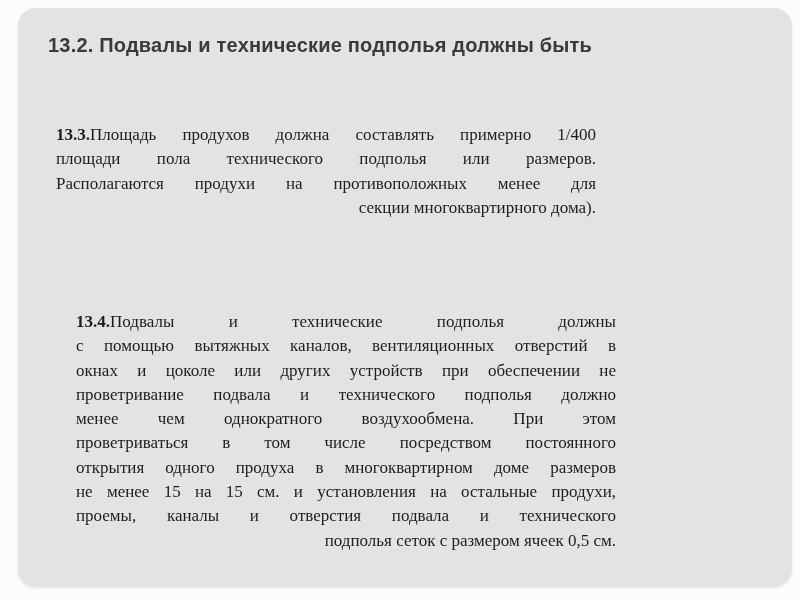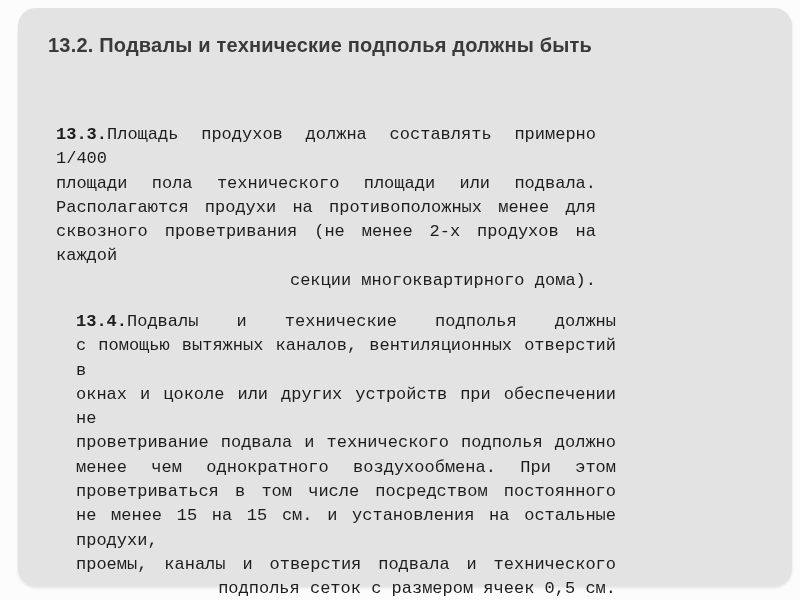--- a/index.html
+++ b/index.html
@@ -43,7 +43,7 @@
     position: absolute;
     left: 56px;
     width: 540px;
-    font-family: Liberation Mono, monospace;
+    font-family: Liberation Serif, serif;
     font-size: 17px;
     line-height: 24.3px;
     color: #1d1d1d;

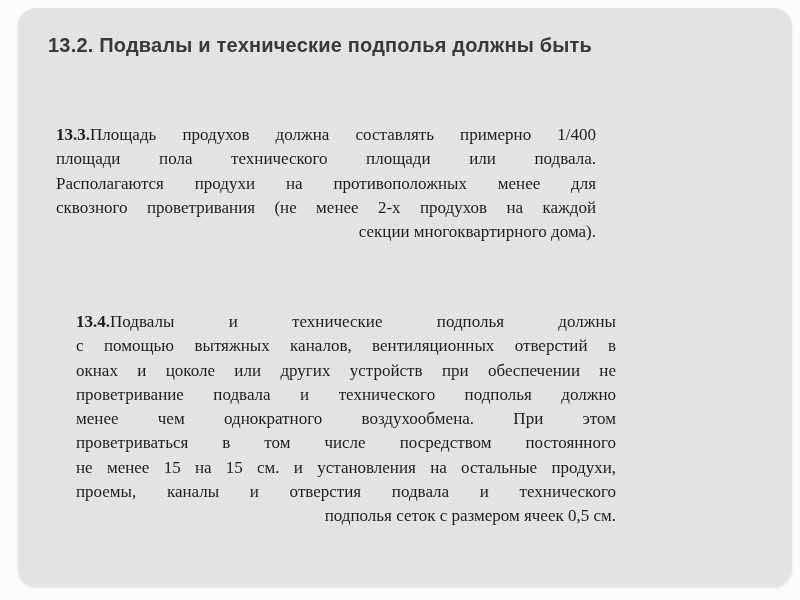--- a/index.html
+++ b/index.html
@@ -69,7 +69,7 @@
 
   <div class="para p1" style="color: rgb(29, 29, 29);">
     <div class="jline"><b class="num">13.3.</b><span>Площадь продухов должна составлять примерно 1/400</span></div>
-    <div class="jline">площади пола технического площади или подвала.</div>
+    <div class="jline">площади пола технического подполья или размеров.</div>
     <div class="jline">Располагаются продухи на противоположных менее для</div>
     <div class="jline">сквозного проветривания (не менее 2-х продухов на каждой</div>
     <div class="lline">секции многоквартирного дома).</div>

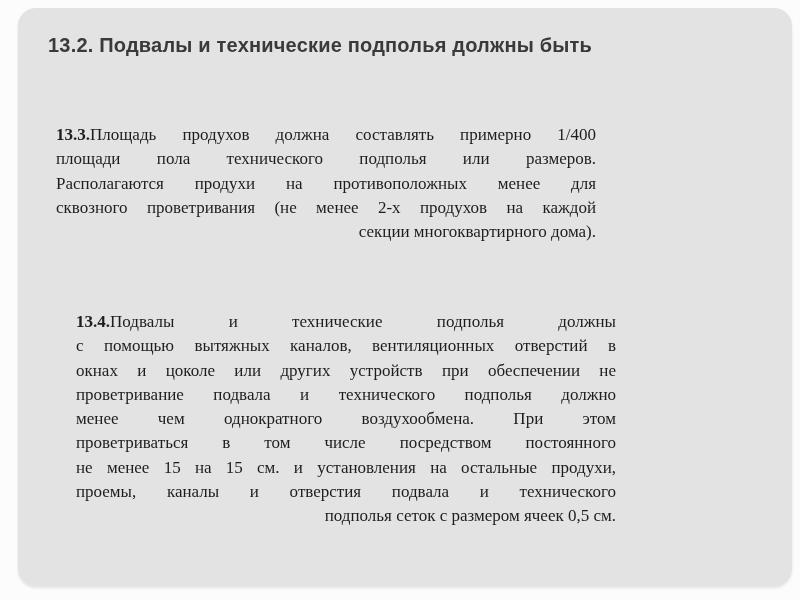--- a/index.html
+++ b/index.html
@@ -71,7 +71,6 @@
     <div class="jline"><b class="num">13.3.</b><span>Площадь продухов должна составлять примерно 1/400</span></div>
     <div class="jline">площади пола технического подполья или размеров.</div>
     <div class="jline">Располагаются продухи на противоположных менее для</div>
-    <div class="jline">сквозного проветривания (не менее 2-х продухов на каждой</div>
     <div class="lline">секции многоквартирного дома).</div>
   </div>
 

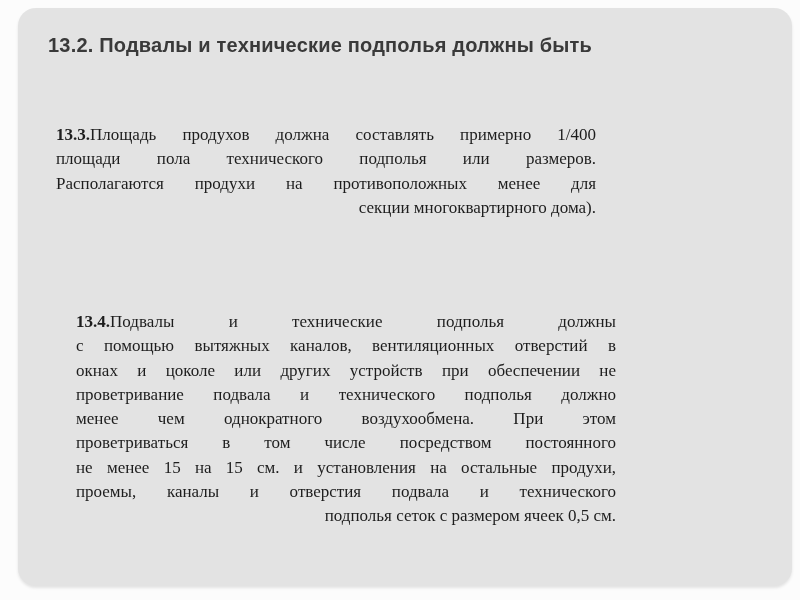--- a/index.html
+++ b/index.html
@@ -81,6 +81,7 @@
     <div class="jline">проветривание подвала и технического подполья должно</div>
     <div class="jline">менее чем однократного воздухообмена. При этом</div>
     <div class="jline">проветриваться в том числе посредством постоянного</div>
+    <div class="jline">открытия одного продуха в многоквартирном доме размеров</div>
     <div class="jline">не менее 15 на 15 см. и установления на остальные продухи,</div>
     <div class="jline">проемы, каналы и отверстия подвала и технического</div>
     <div class="lline">подполья сеток с размером ячеек 0,5 см.</div>

